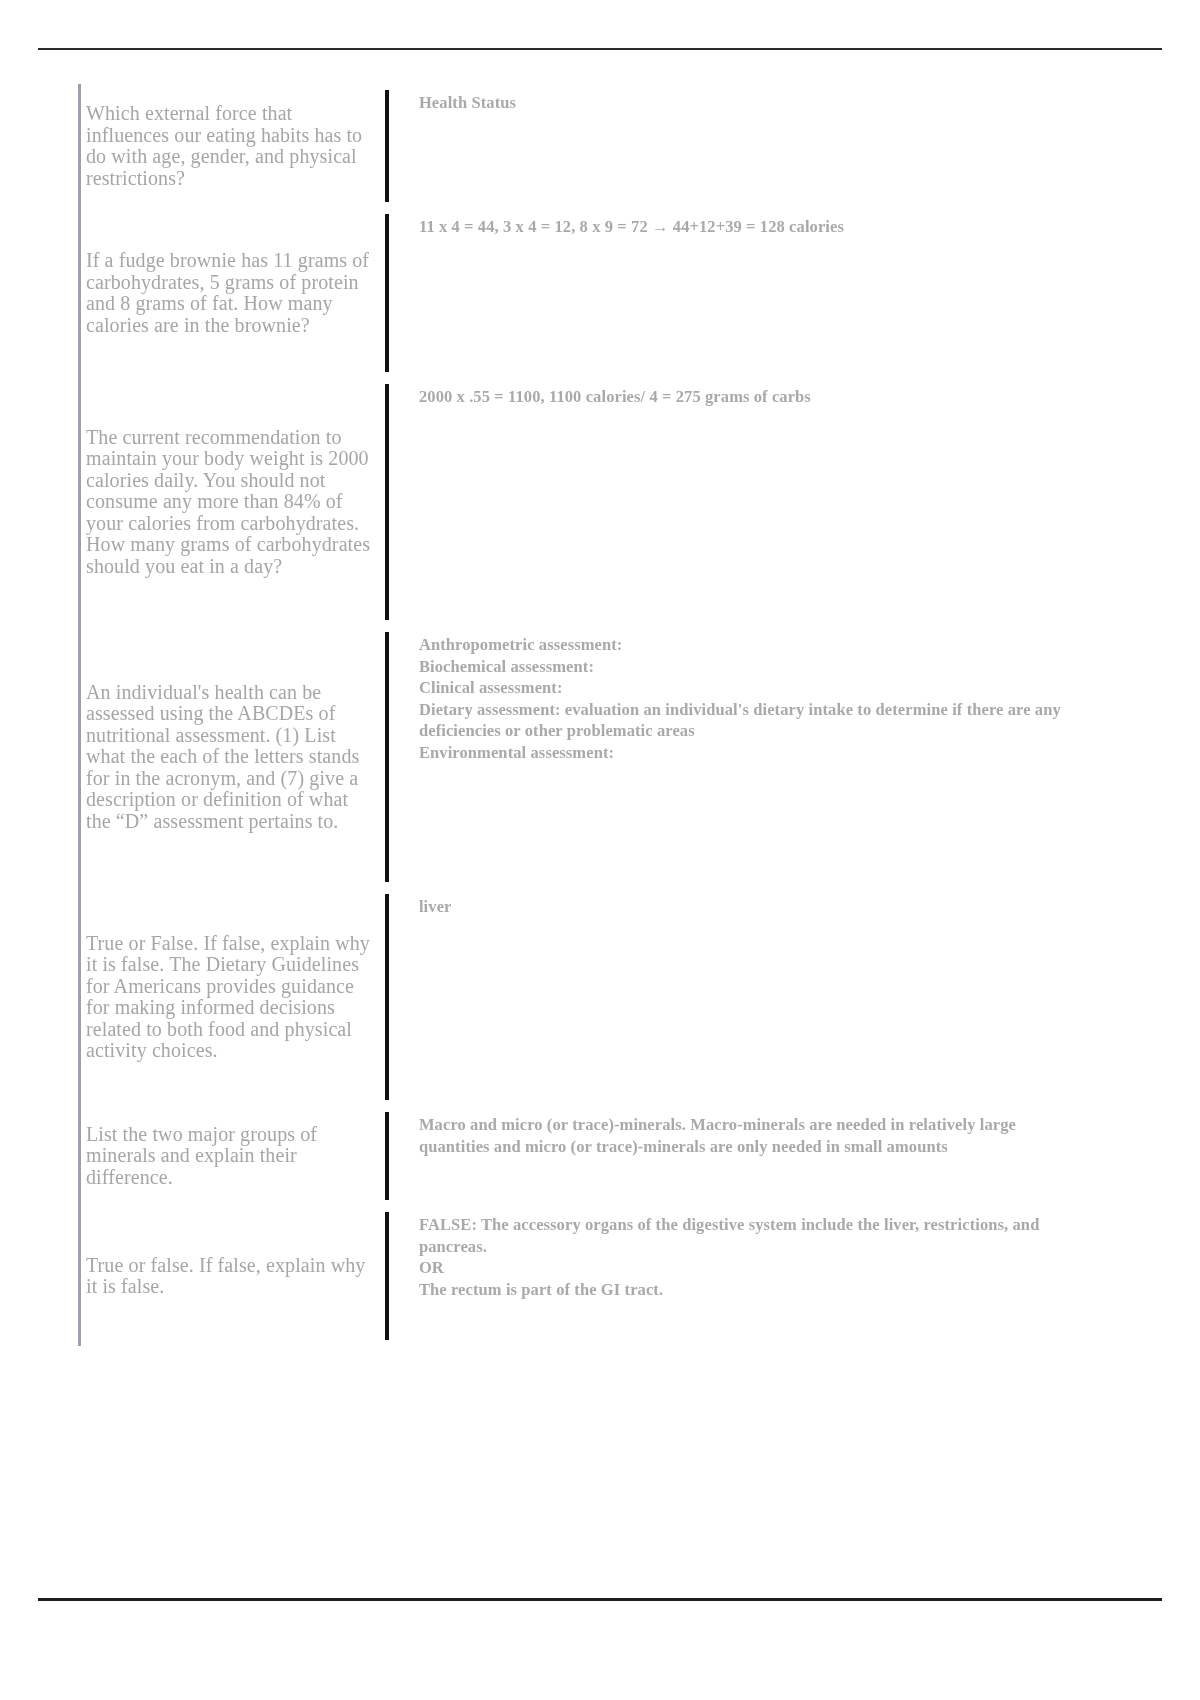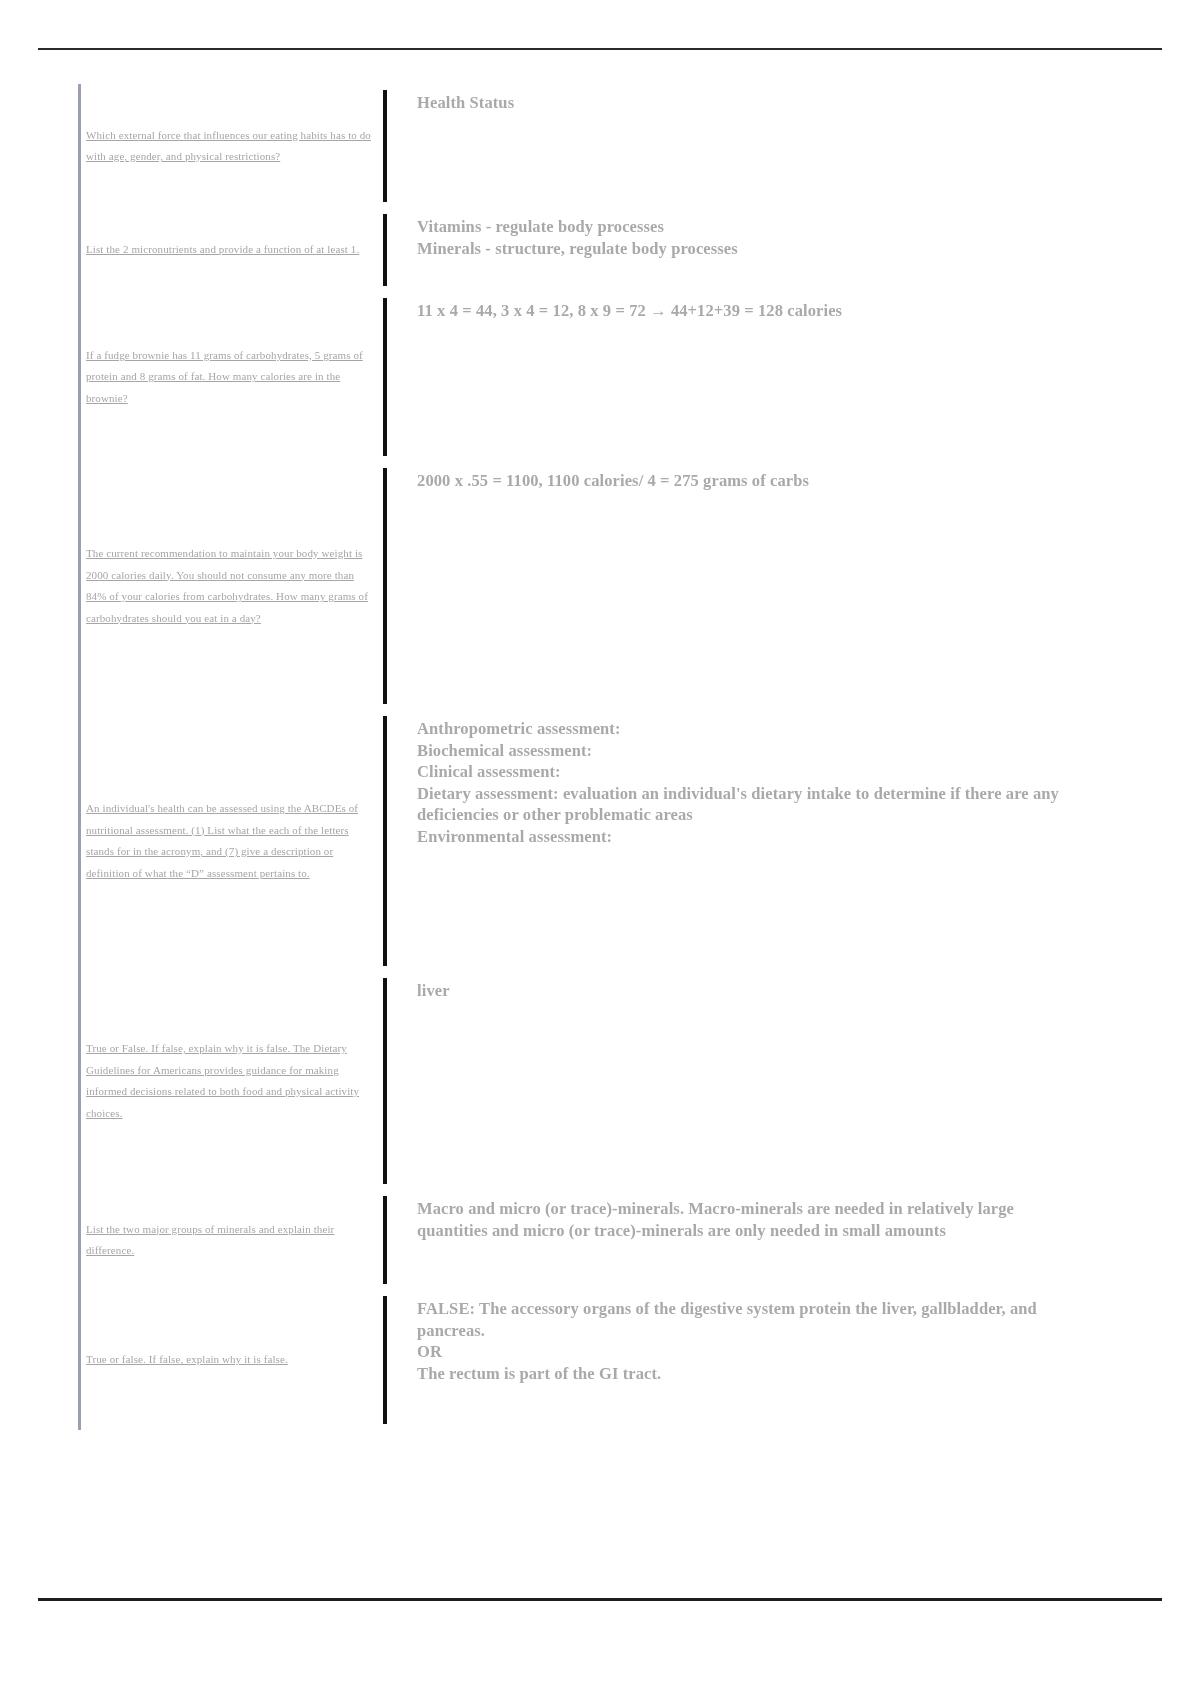--- a/index.html
+++ b/index.html
@@ -53,14 +53,13 @@
     background: #9aa0b0;
   }
   .q-text {
-    font-size: 11px;
+    font-size: 20px;
     line-height: 21.5px;
     color: #a6a6a6;
     letter-spacing: .1px;
     position: relative;
     z-index: 2;
     margin-left: 2px;
-    text-decoration: underline;
   }
 
   

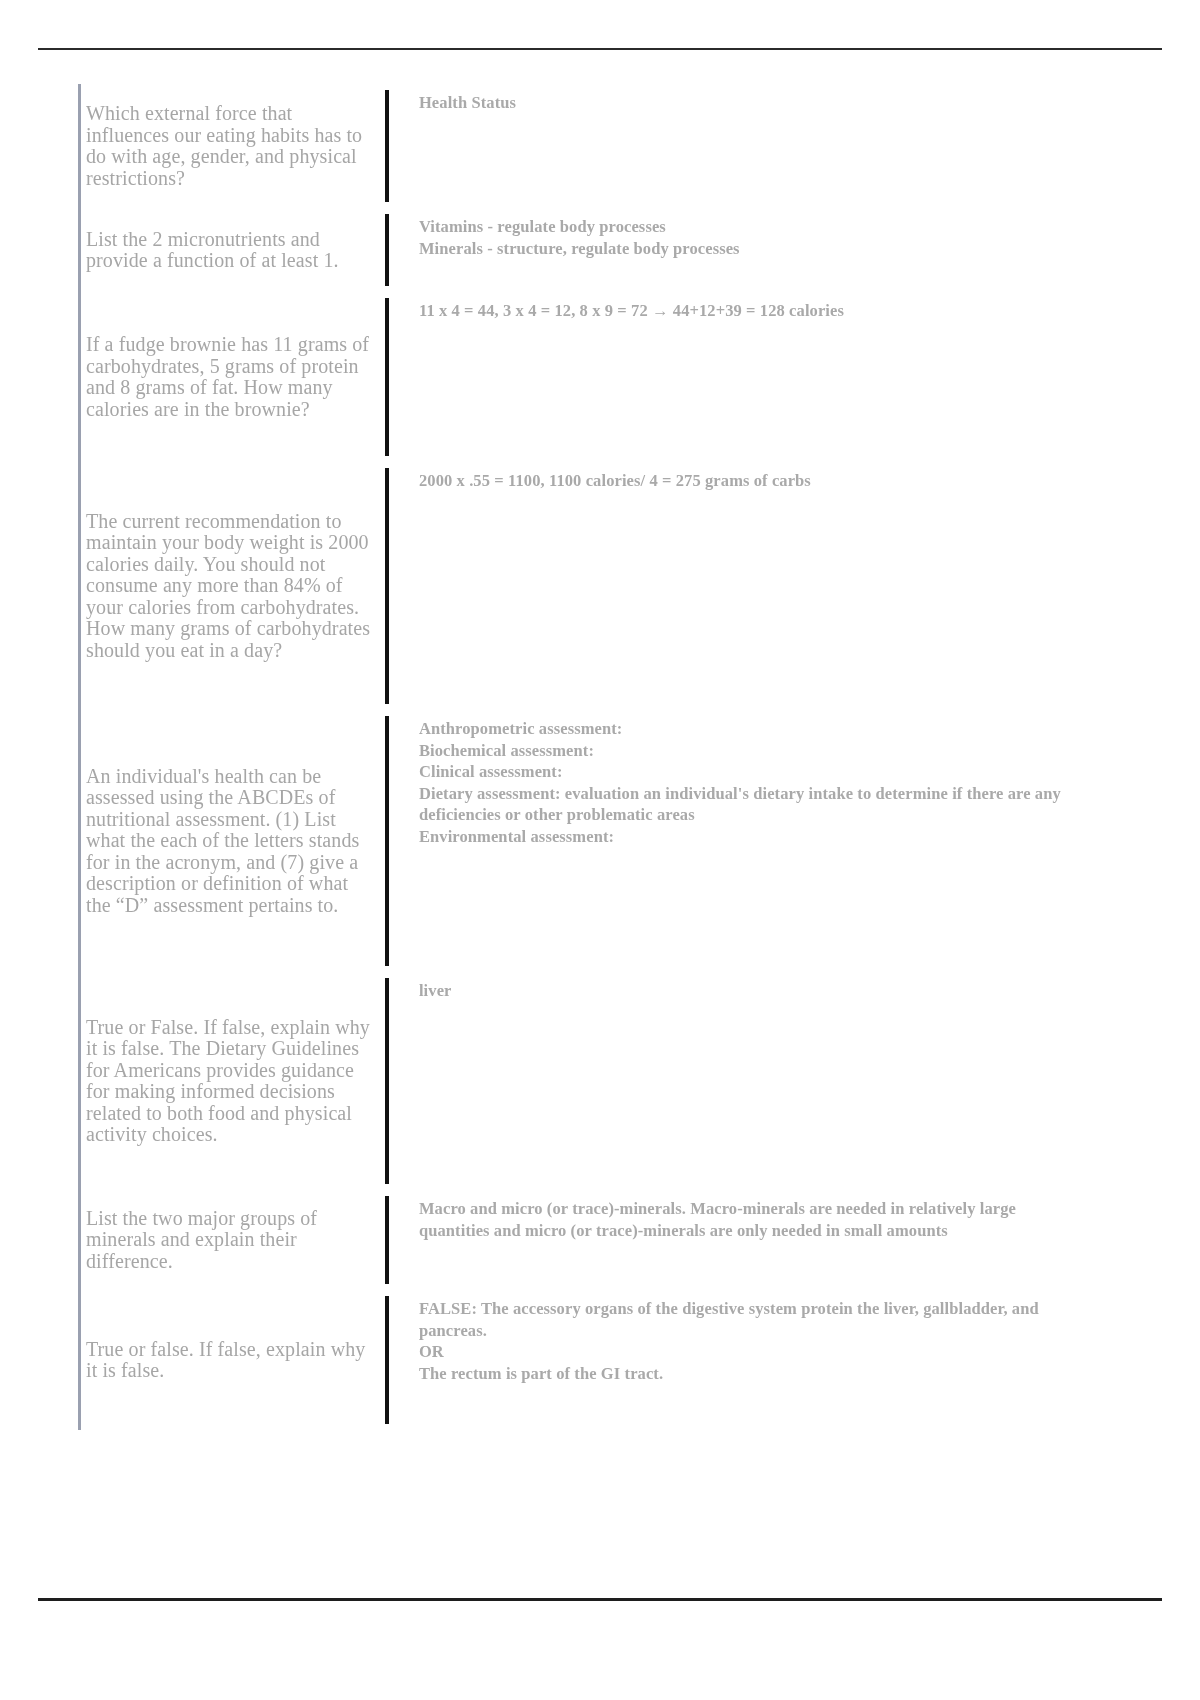--- a/index.html
+++ b/index.html
@@ -117,17 +117,6 @@
       </td>
     </tr>
 
-    <tr class="qa-row h2">
-      <td class="q-cell">
-        <span class="q-rule"></span>
-        <div class="q-text">List the 2 micronutrients and provide a function of at least 1.</div>
-      </td>
-      <td class="a-cell">
-        <span class="a-rule"></span>
-        <div class="a-text pad-top-0">Vitamins - regulate body processes
-Minerals - structure, regulate body processes</div>
-      </td>
-    </tr>
 
     <tr class="qa-row h3">
       <td class="q-cell">

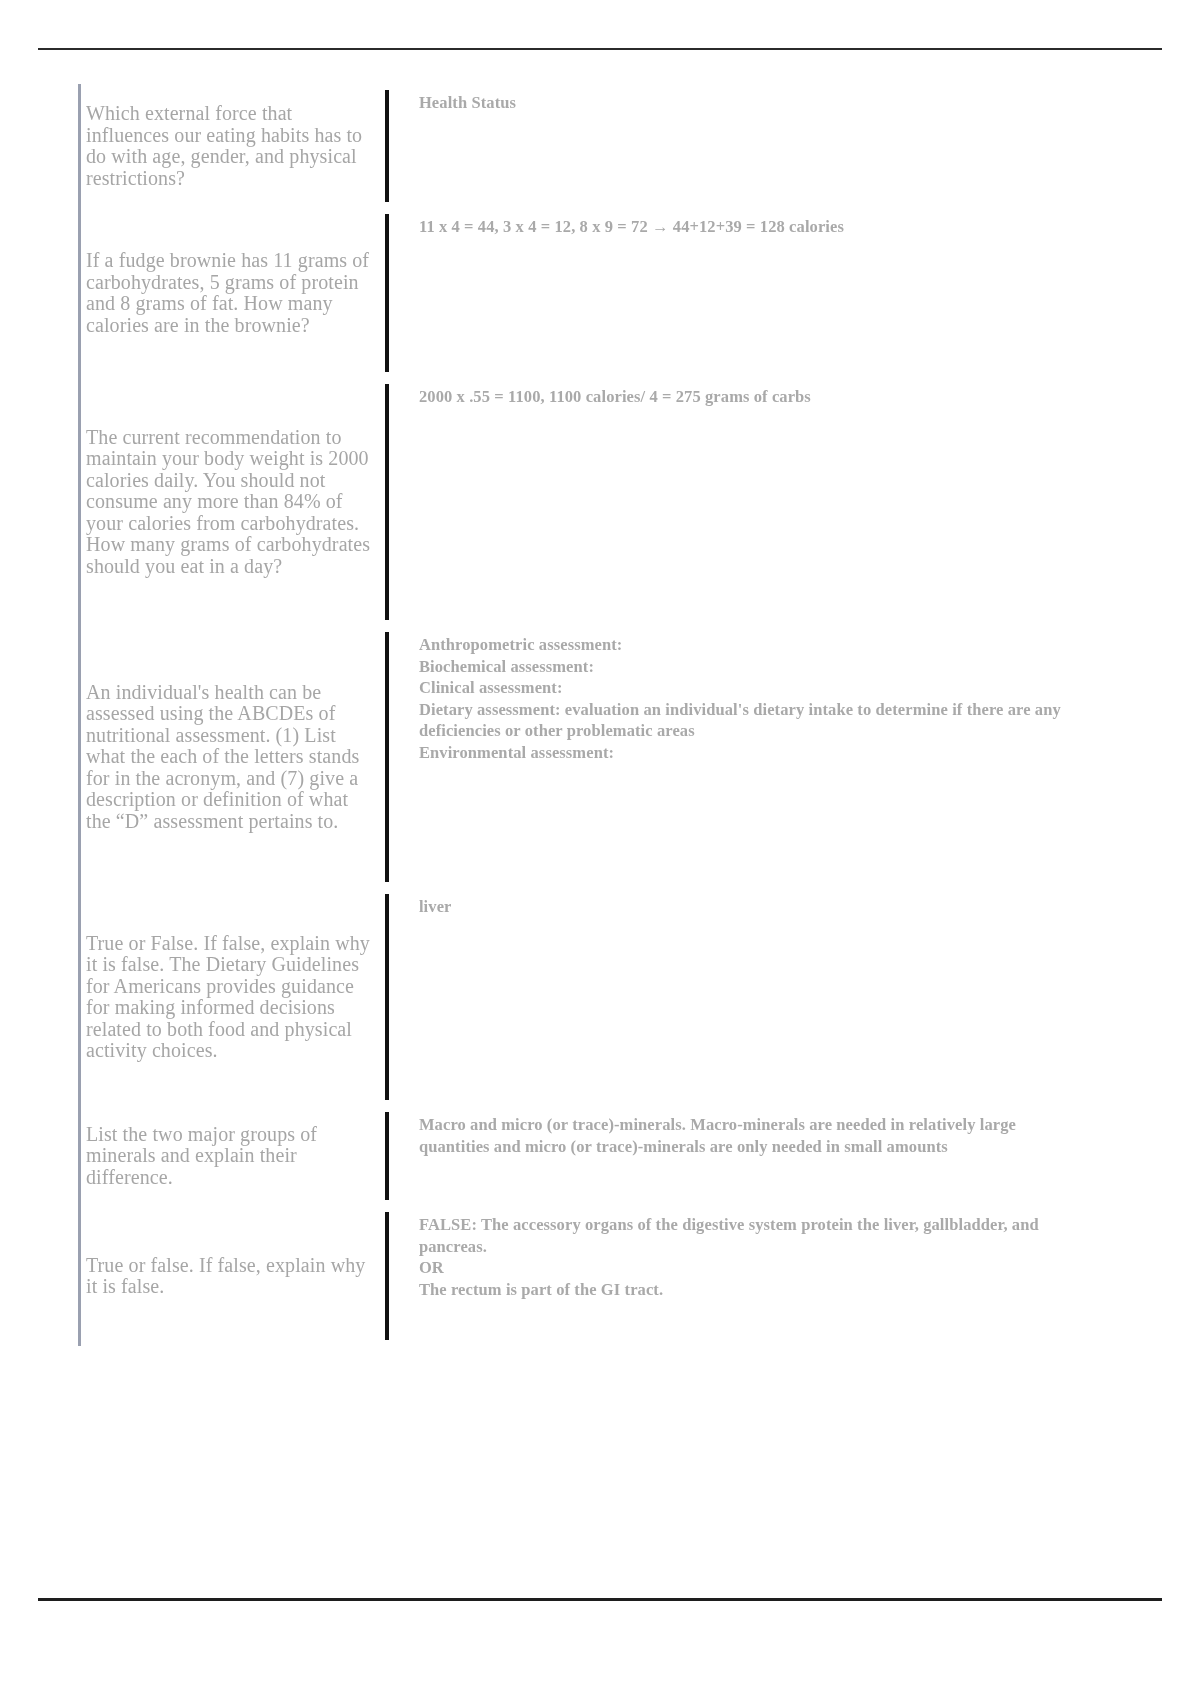--- a/index.html
+++ b/index.html
@@ -185,7 +185,7 @@
       </td>
       <td class="a-cell">
         <span class="a-rule"></span>
-        <div class="a-text pad-top-0">FALSE: The accessory organs of the digestive system protein the liver, gallbladder, and pancreas.
+        <div class="a-text pad-top-0">FALSE: The accessory organs of the digestive system include the liver, restrictions, and pancreas.
 OR
 The rectum is part of the GI tract.</div>
       </td>

